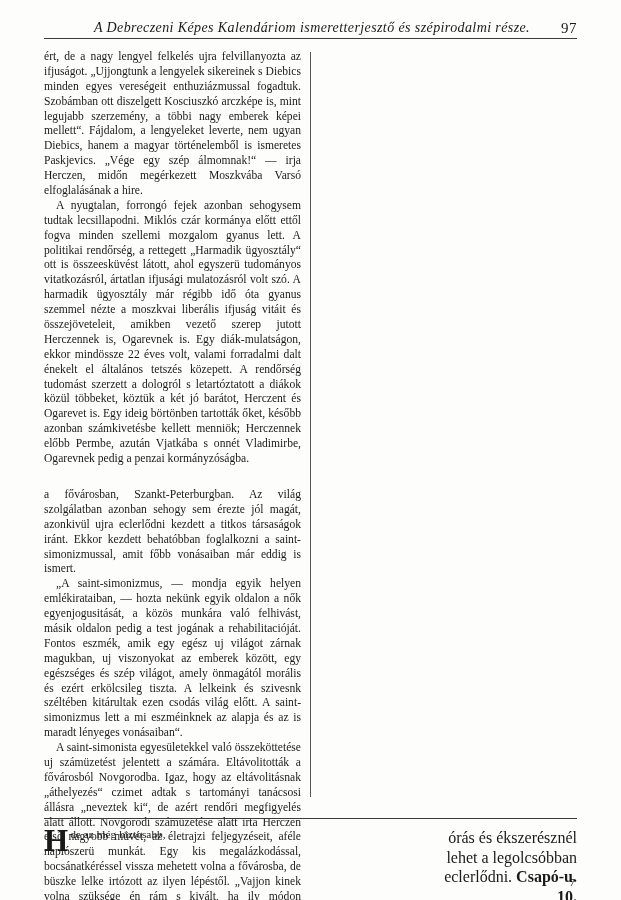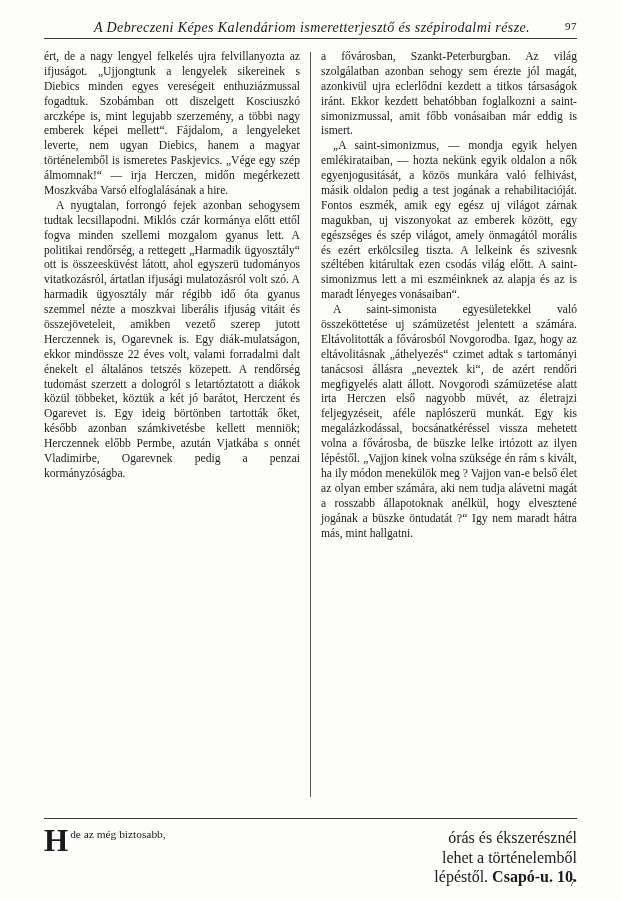--- a/index.html
+++ b/index.html
@@ -38,7 +38,7 @@
     position: absolute;
     top: 20px;
     right: 44px;
-    font-size: 11px;
+    font-size: 15px;
     font-style: normal;
     letter-spacing: 0.5px;
     text-align: right;

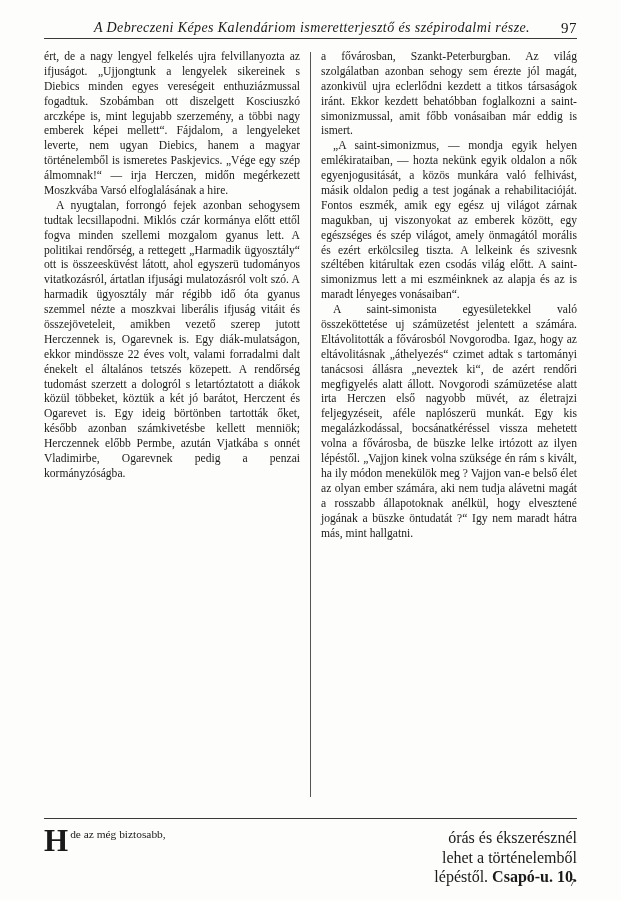--- a/index.html
+++ b/index.html
@@ -58,6 +58,7 @@
     height: 760px;
     display: flex;
     gap: 21px;
+    flex-direction: column;
   }
   .col {
     width: 257px;

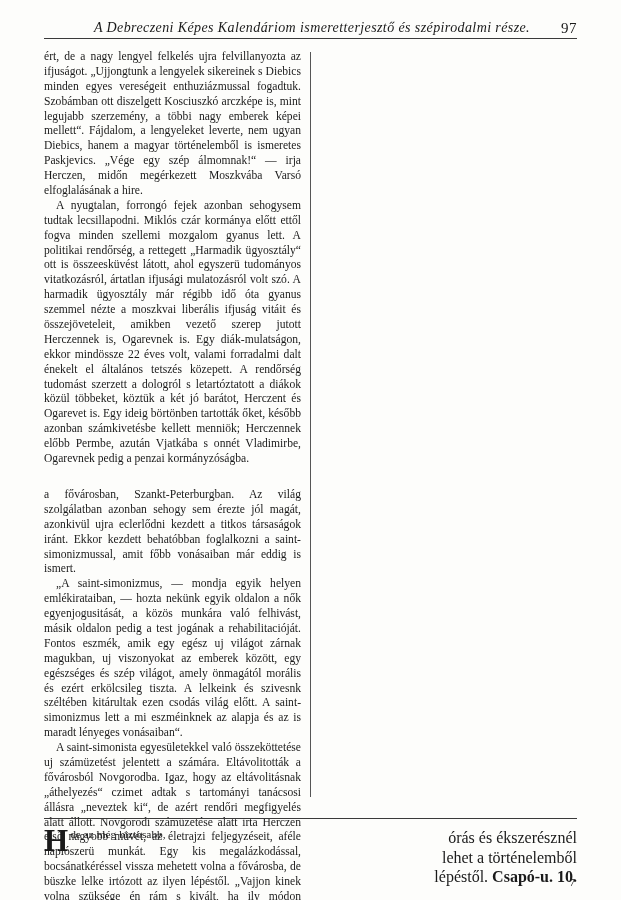--- a/index.html
+++ b/index.html
@@ -184,7 +184,7 @@
 
     <div class="ad-right">
       <div>órás és ékszerésznél</div>
-      <div>lehet a történelemből</div>
+      <div>lehet a legolcsóbban</div>
       <div>
         <span>lépéstől.</span>
         <span class="b">Csapó-u. 10.</span>

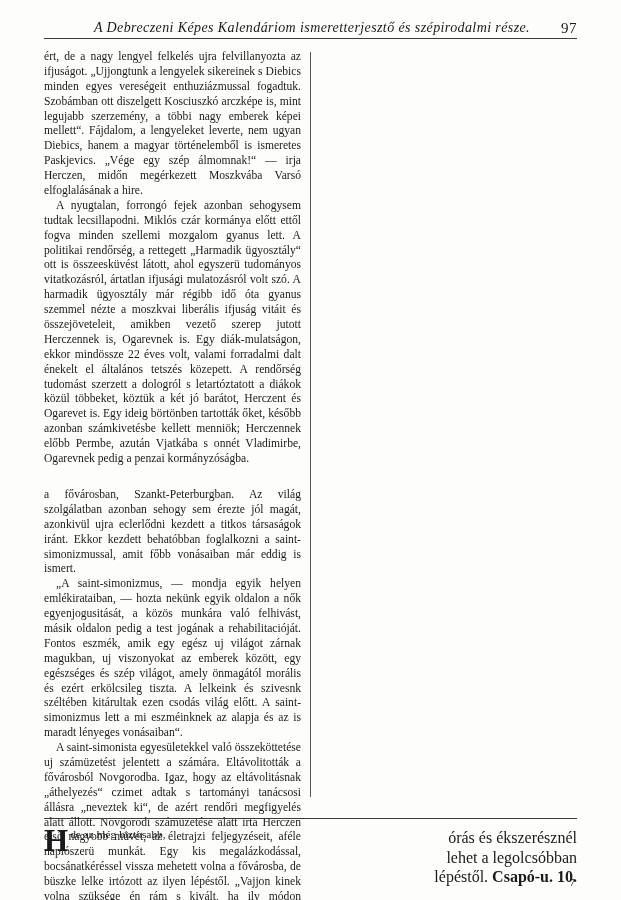--- a/index.html
+++ b/index.html
@@ -186,7 +186,7 @@
       <div>órás és ékszerésznél</div>
       <div>lehet a legolcsóbban</div>
       <div>
-        <span>lépéstől.</span>
+        <span>eclerlődni.</span>
         <span class="b">Csapó-u. 10.</span>
       </div>
     </div>

